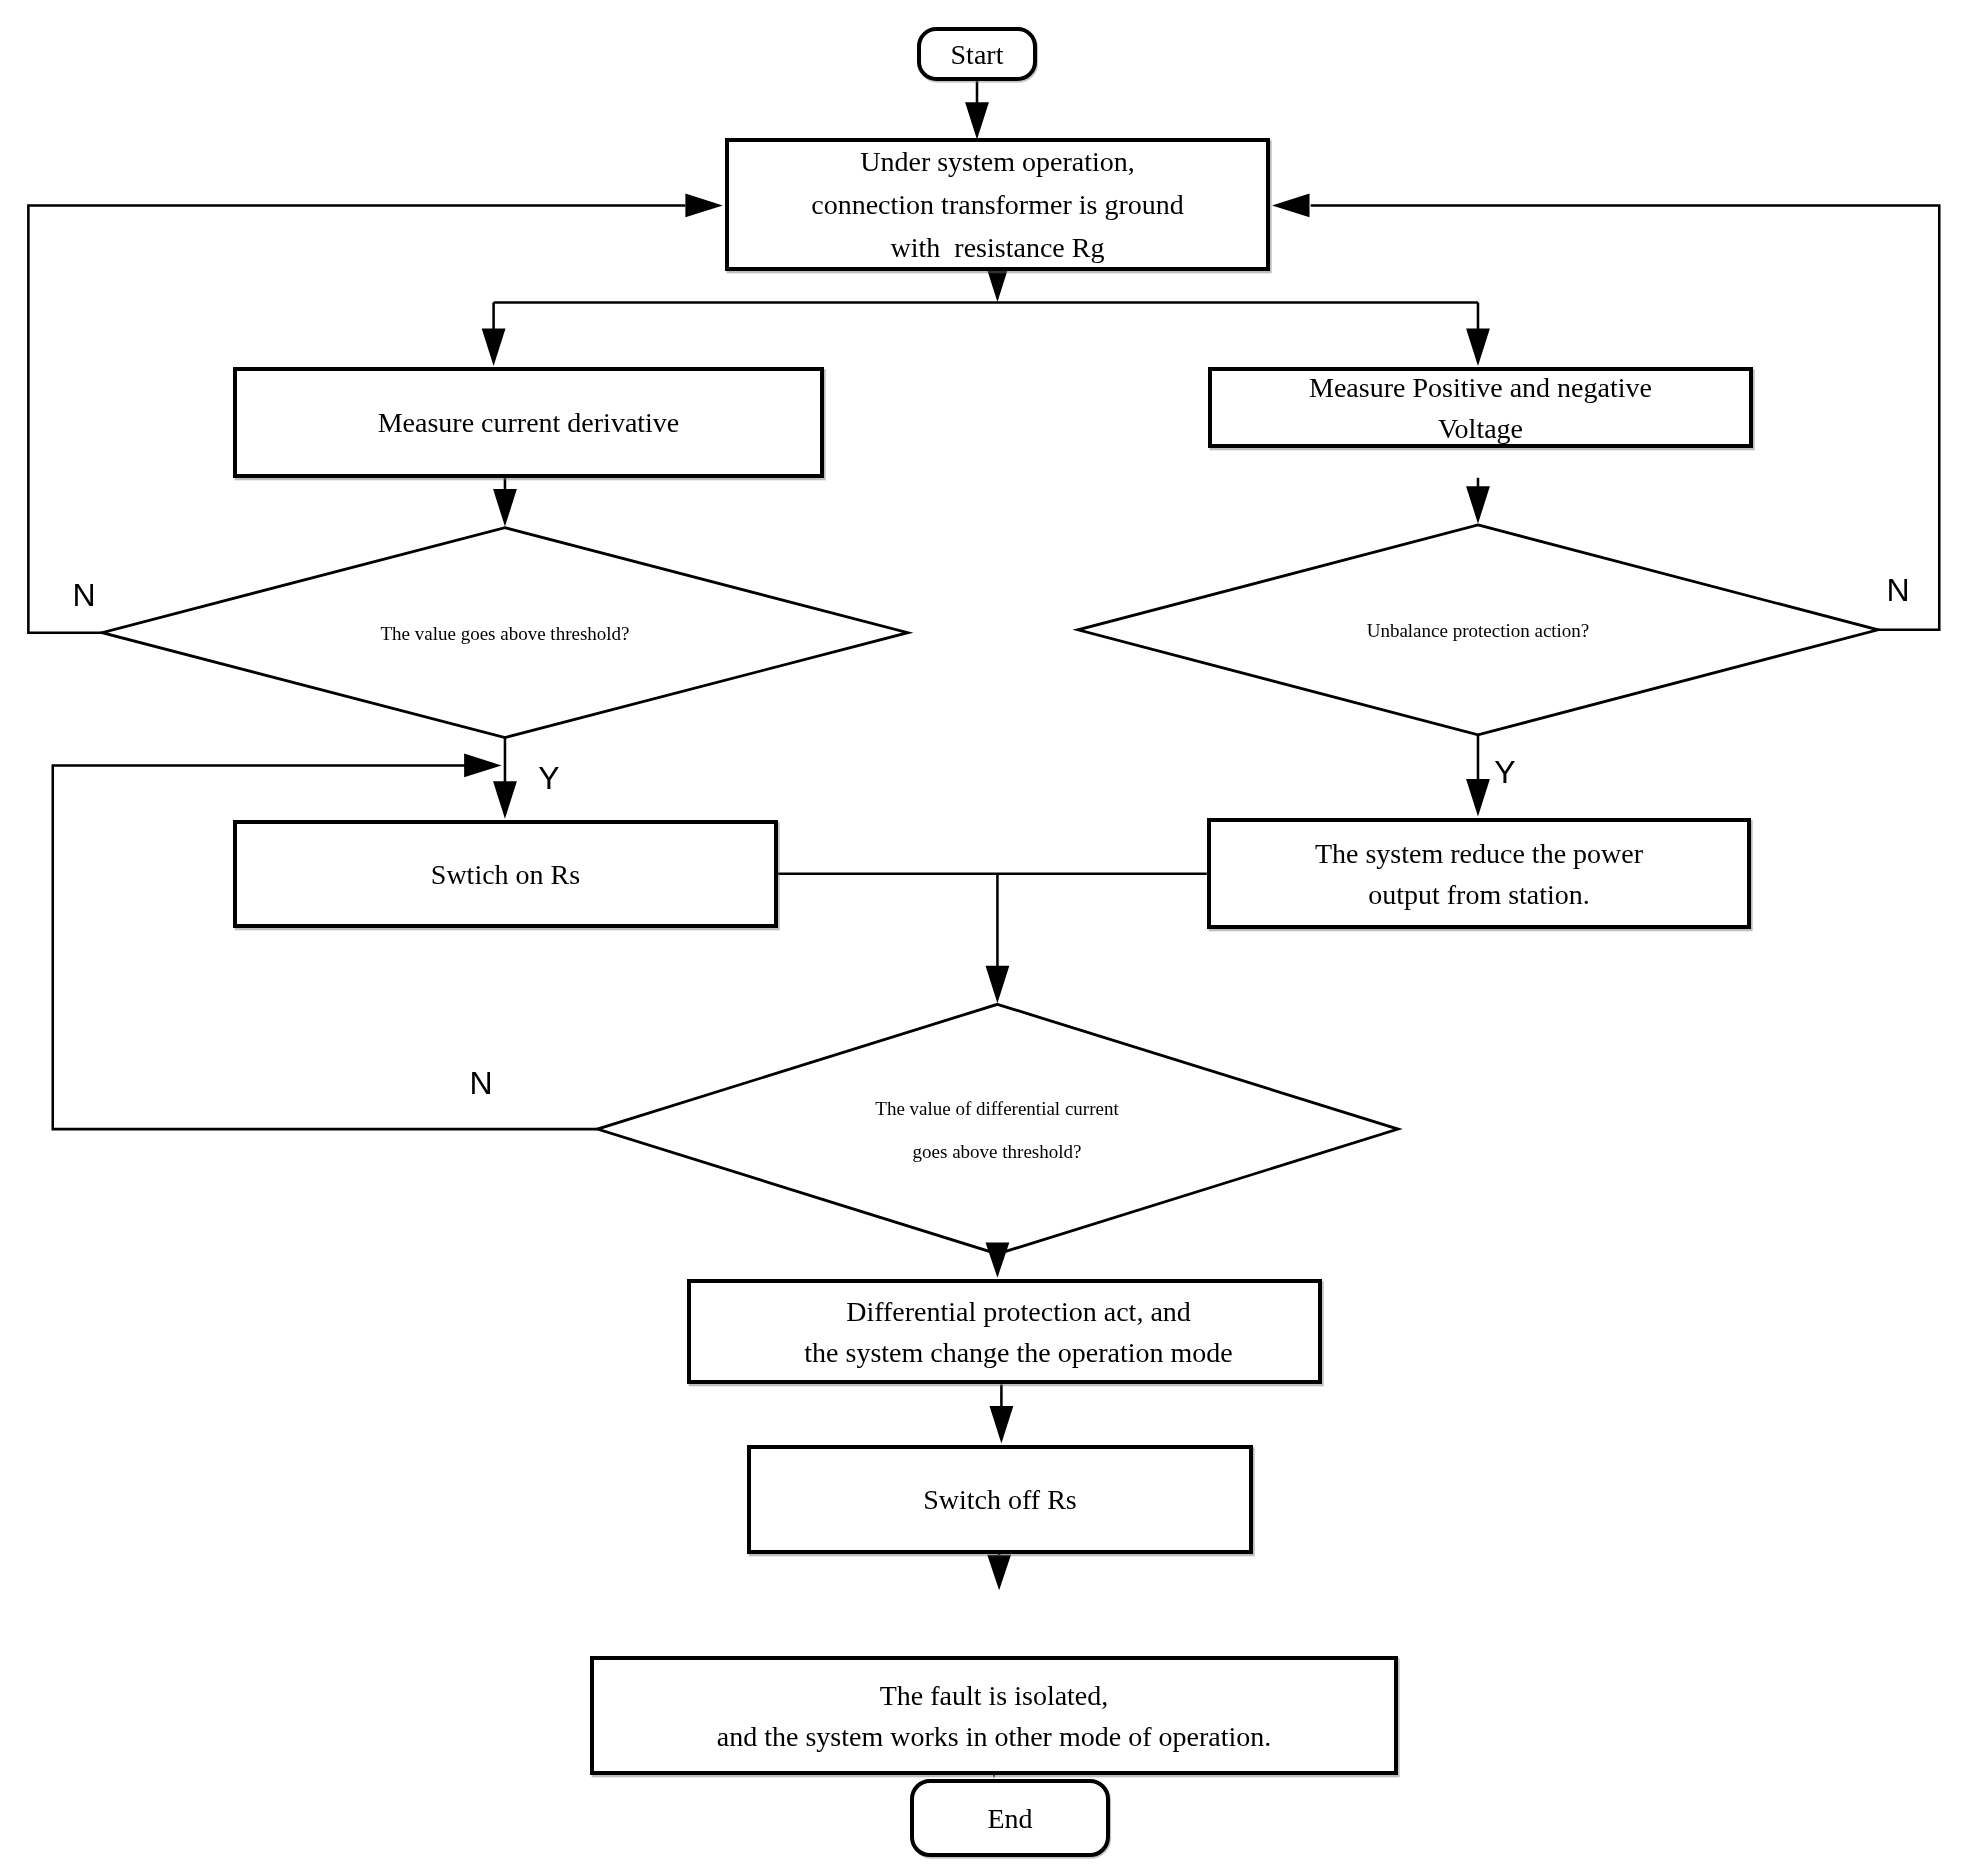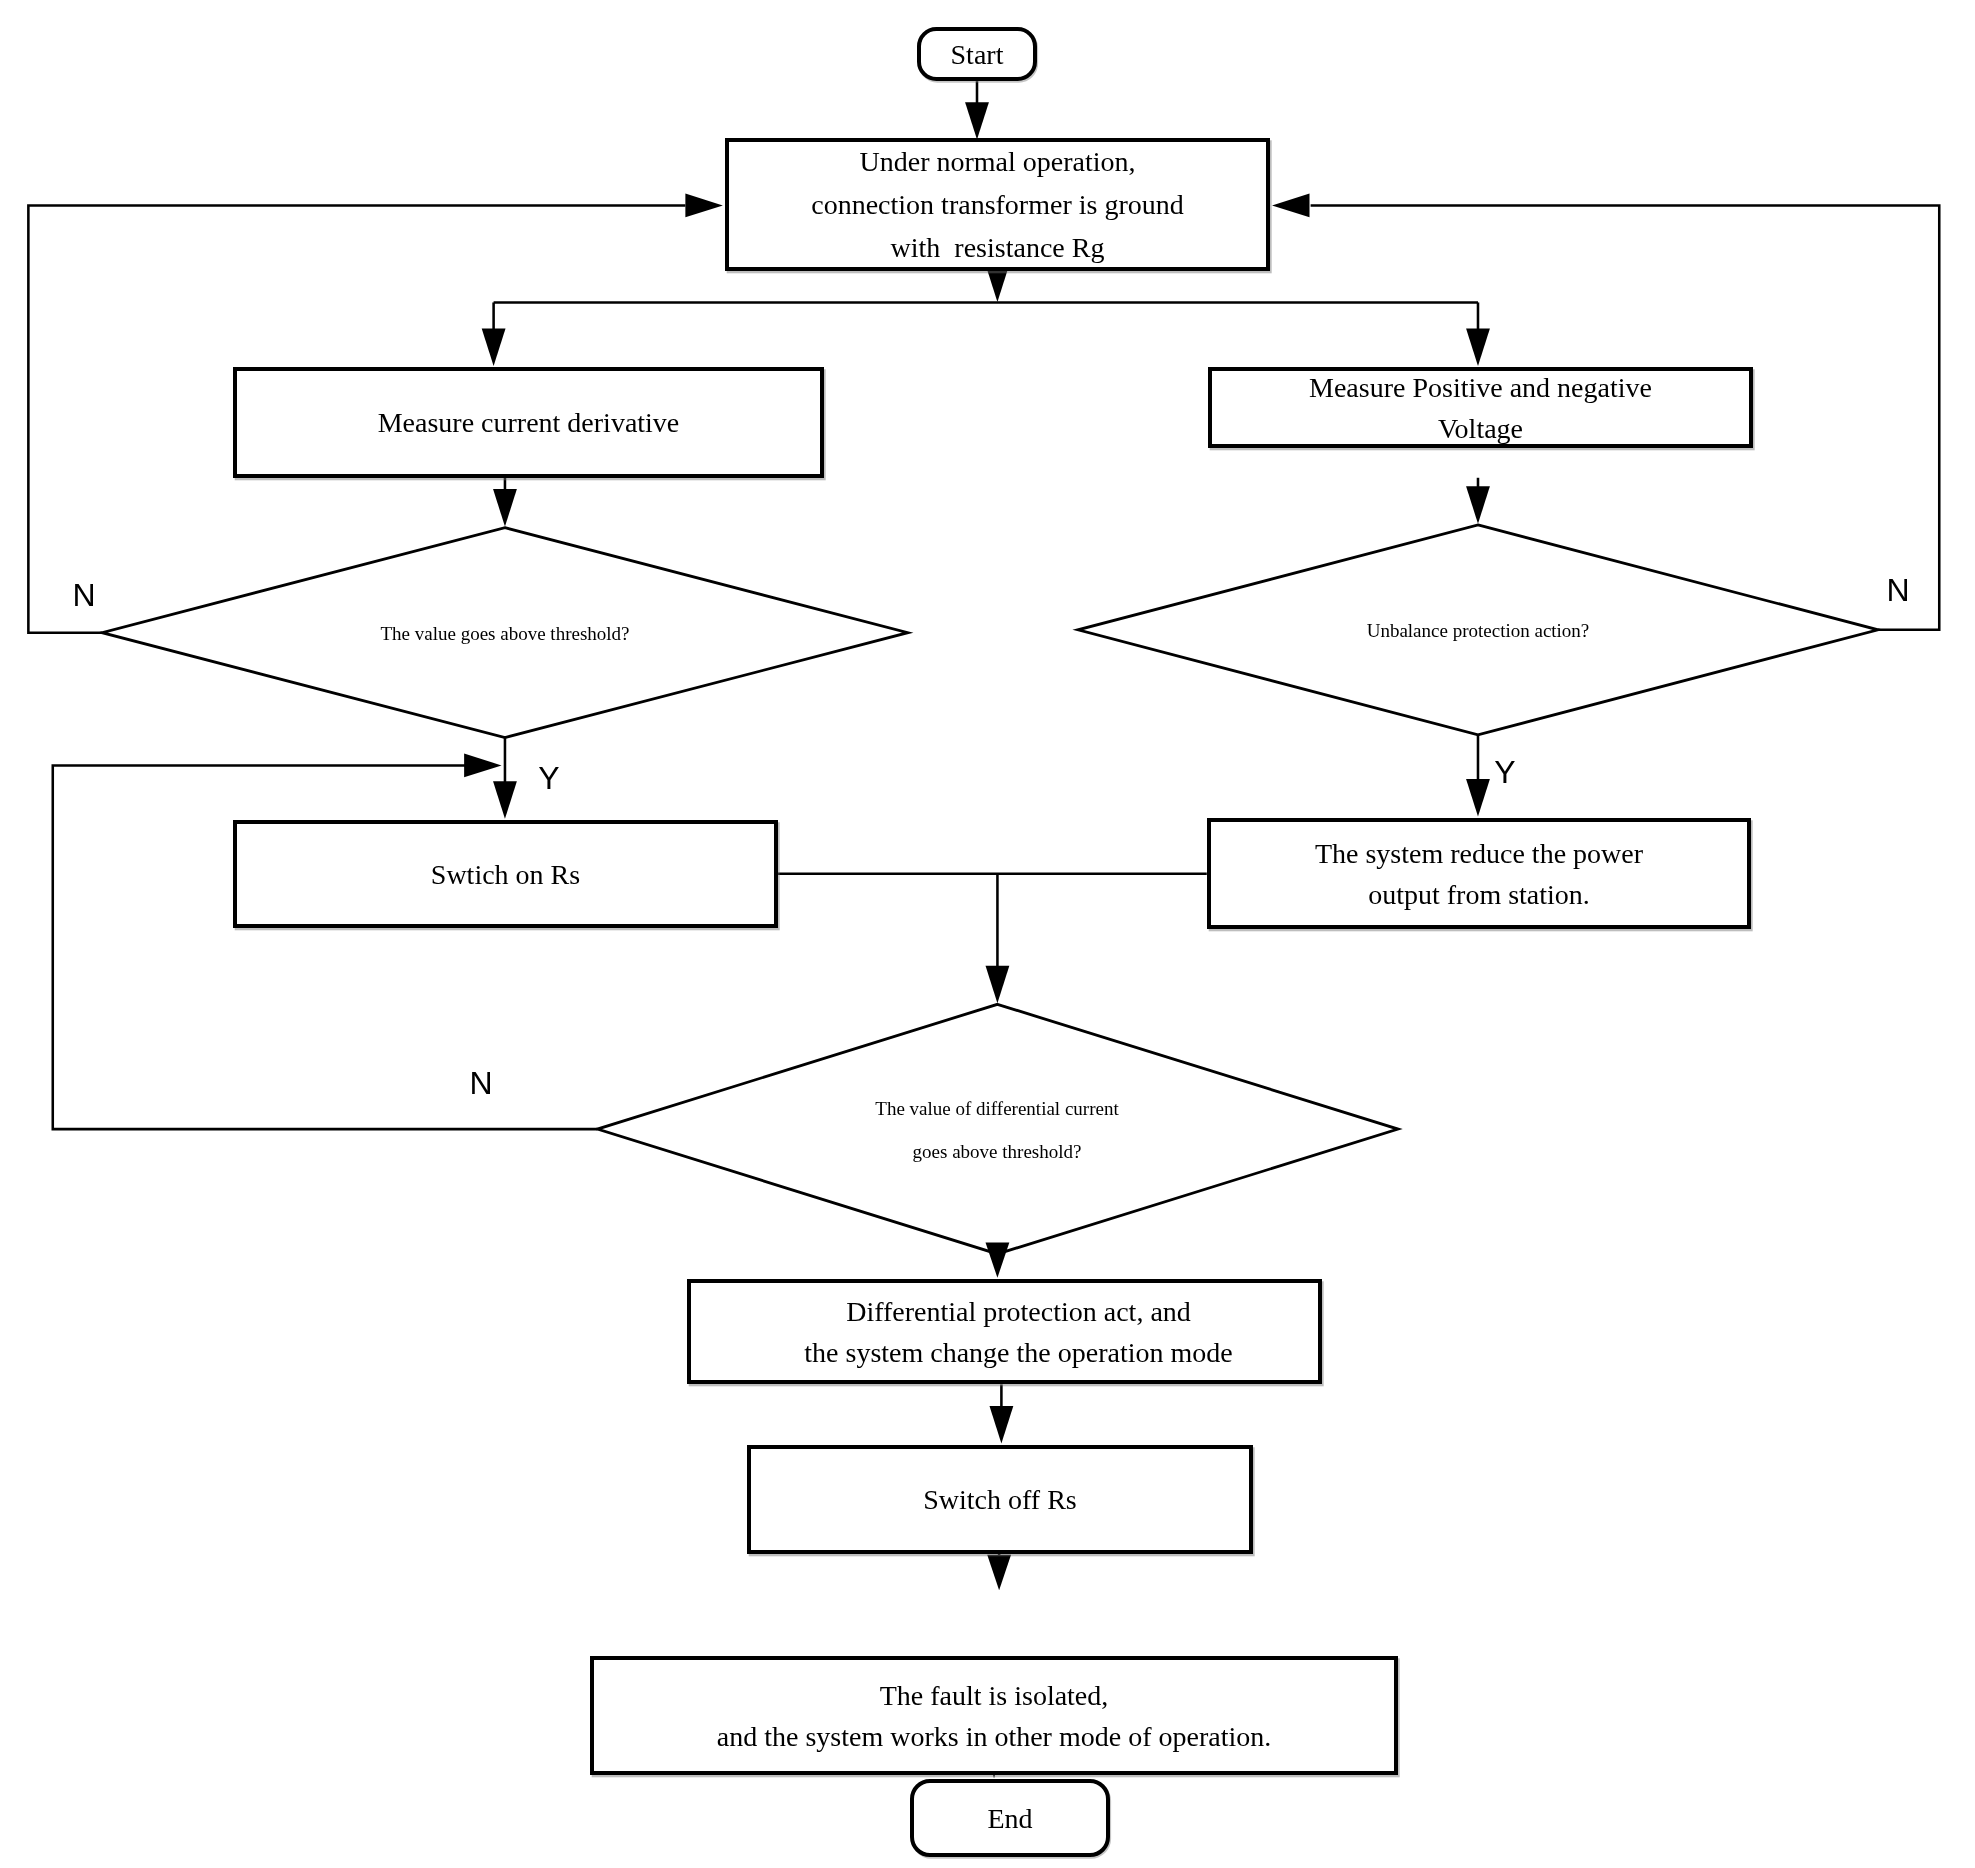--- a/index.html
+++ b/index.html
@@ -133,7 +133,7 @@
   </div>
 
   <div class="node" style="left:725px; top:138px; width:545px; height:133px;">
-    <div class="ln">Under normal operation,</div>
+    <div class="ln">Under system operation,</div>
     <div class="ln">connection transformer is ground</div>
     <div class="ln">with  resistance Rg</div>
   </div>

